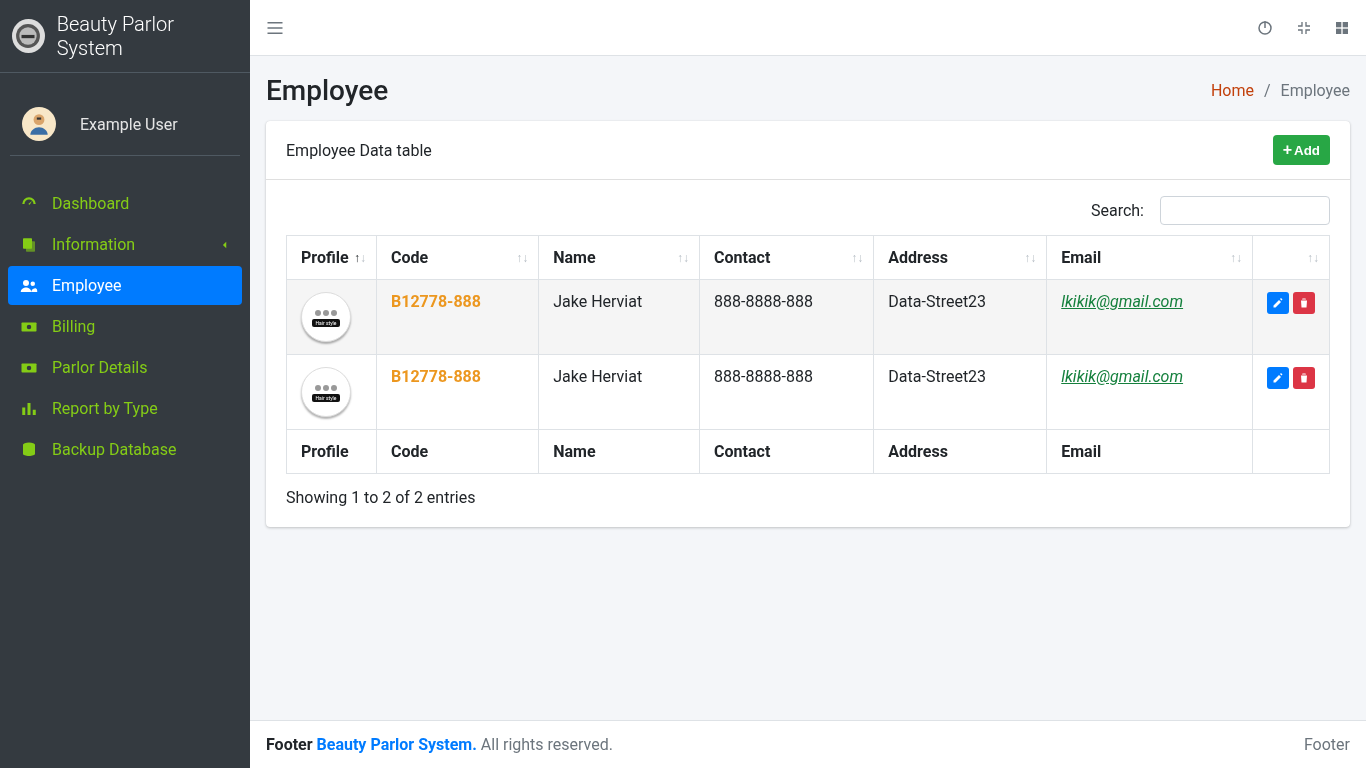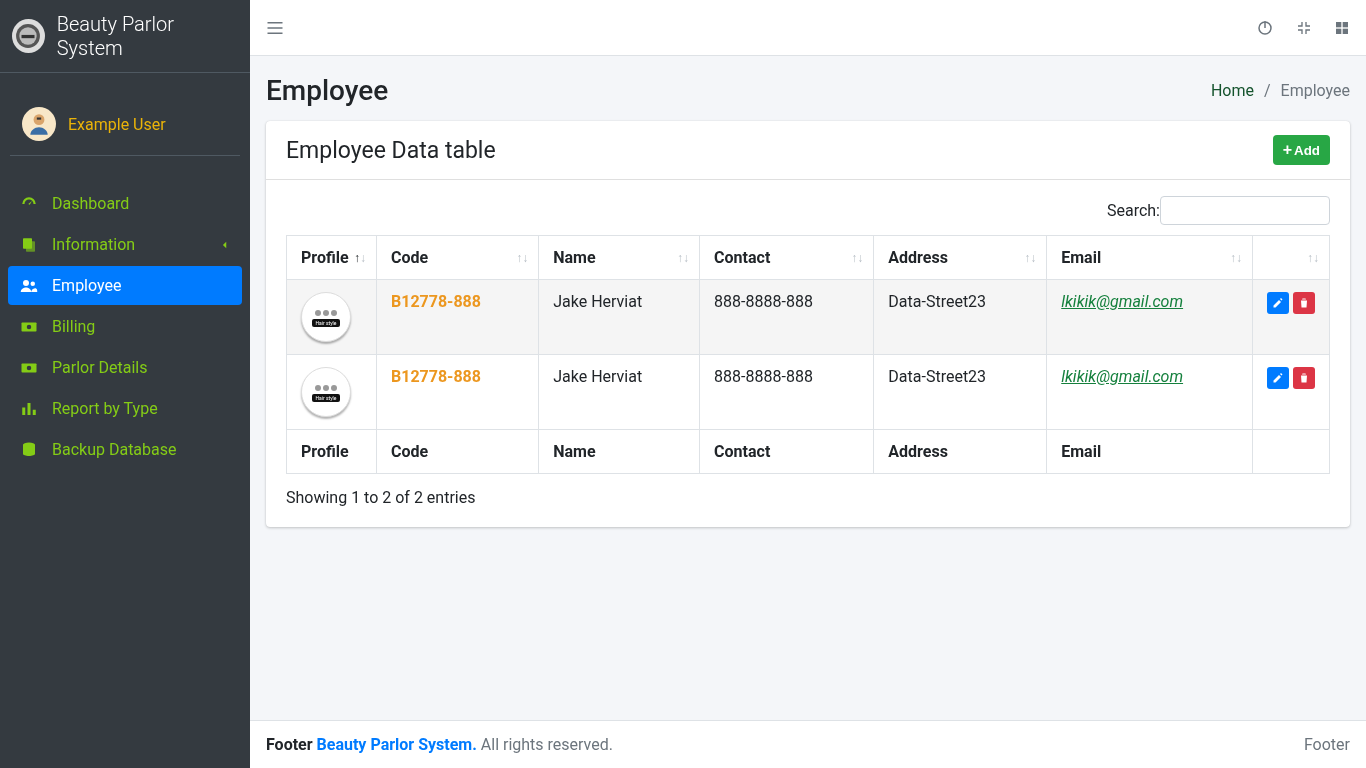--- a/index.html
+++ b/index.html
@@ -32,7 +32,7 @@
 .content-header { padding: 18px 16px 14px 16px; display:flex; justify-content:space-between; align-items:center; }
 .page-title { font-size: 28px; font-weight: 500; color:#212529; }
 .breadcrumb { font-size:16px; color:#6c757d; }
-.breadcrumb a { color:#14532d; text-decoration:none;margin-top:20px; }
+.breadcrumb a { color:#c2410c; text-decoration:none;margin-top:20px; }
 .breadcrumb-sep { margin: 0 6px; color:#6c757d; }
 
 

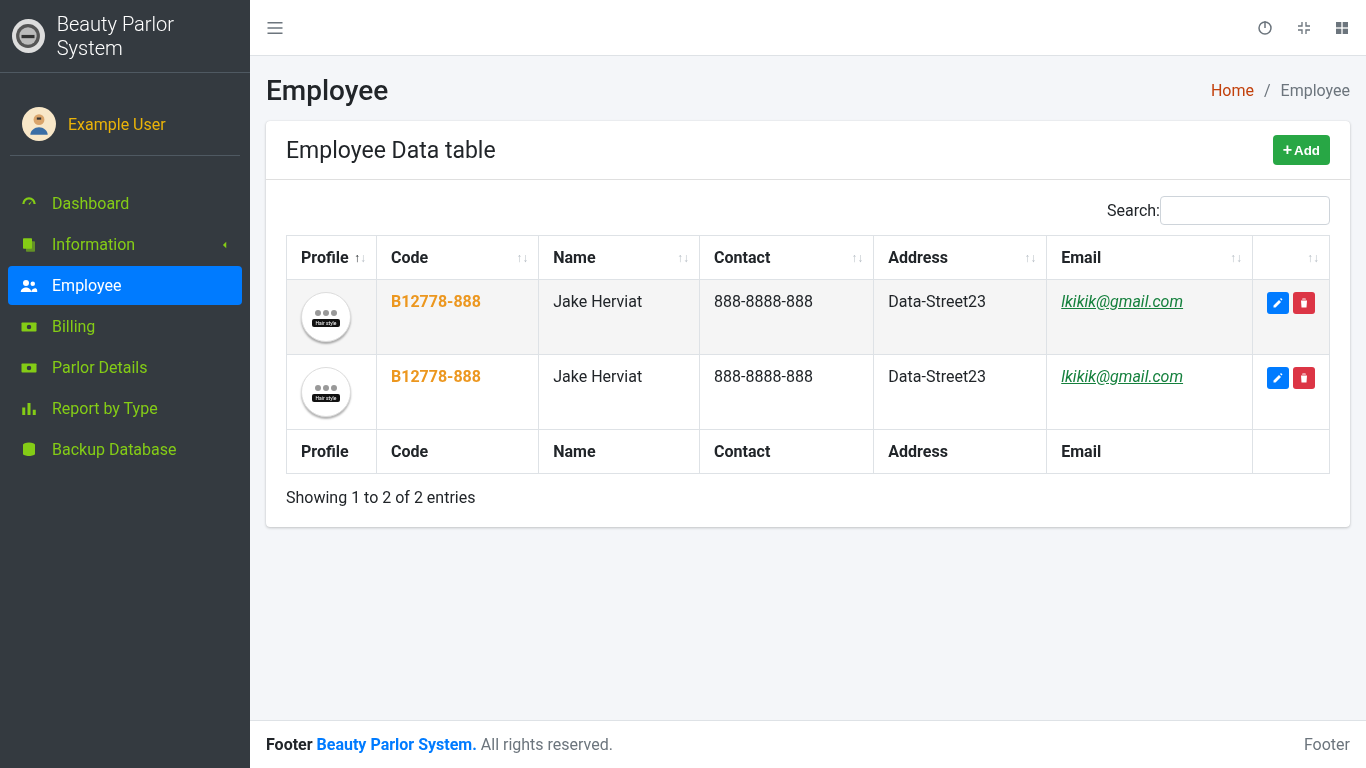--- a/index.html
+++ b/index.html
@@ -13,7 +13,7 @@
 .brand-title { color: #fff; font-size: 20px; font-weight: 300; }
 .user-panel { display:flex; align-items:center; padding: 14px 12px; border-bottom: 1px solid #4f5962; margin: 0 10px; }
 .user-avatar { width: 34px; height: 34px; border-radius: 50%; background: #f8e7c8; display:flex; align-items:center; justify-content:center; margin-right: 12px; }
-.user-name { color: #eab308; font-size: 16px; }
+.user-name { color: #e5e5e5; font-size: 16px; margin-left: 12px; }
 .nav { list-style:none; padding: 8px 8px; }
 .nav-item { display:flex; align-items:center; padding: 10px 12px; border-radius: 4px; margin-bottom: 2px; cursor:pointer; color:#84cc16; position:relative; }
 .nav-item.active { background:#007bff; color:#fff; }

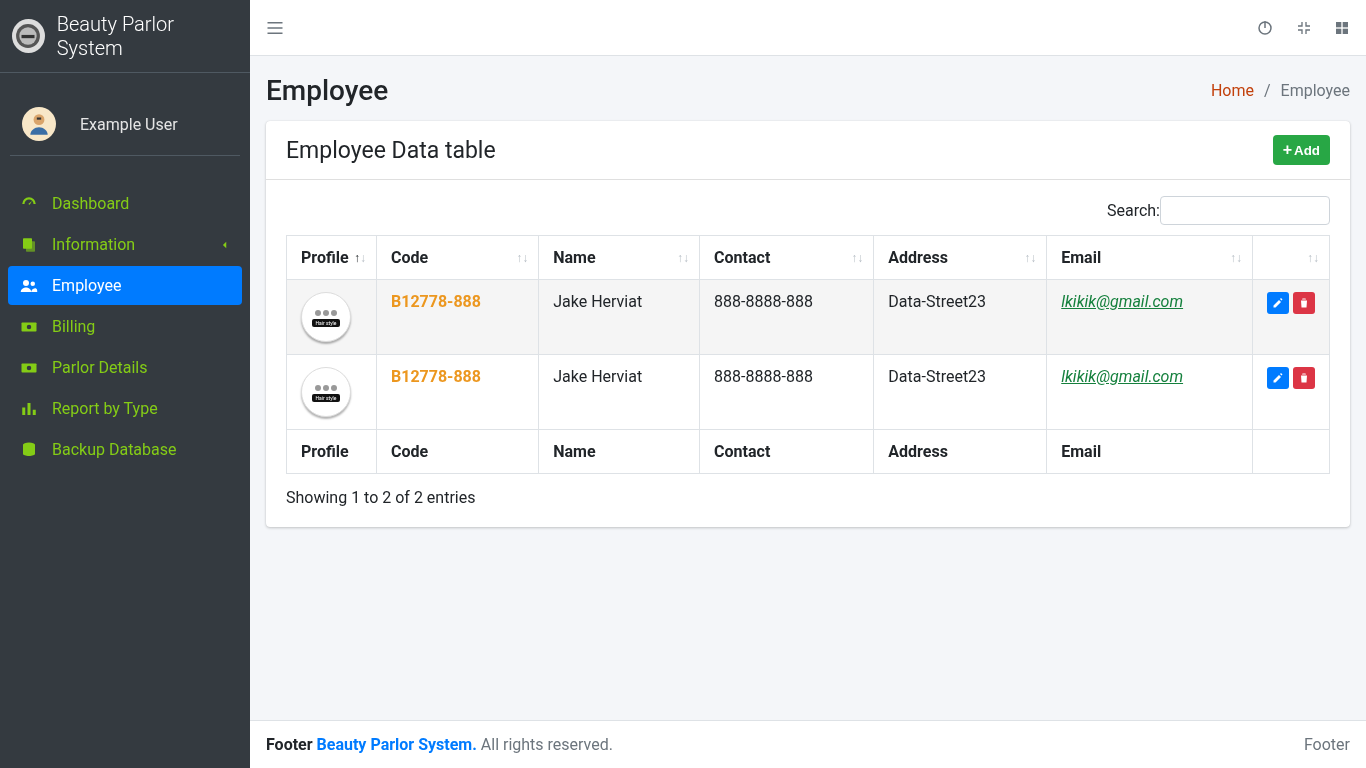--- a/index.html
+++ b/index.html
@@ -38,7 +38,7 @@
 
 .card { background:#fff; border-radius:4px; margin: 0 16px; box-shadow: 0 0 1px rgba(0,0,0,.125),0 1px 3px rgba(0,0,0,.2); }
 .card-header { padding: 14px 20px; border-bottom:1px solid #rgba(0,0,0,.125); display:flex; justify-content:space-between; align-items:center; border-bottom: 1px solid rgba(0,0,0,.125);}
-.card-title { font-size:23px; font-weight:400; }
+.card-title { font-size:16px; font-weight:400; }
 .btn-add { background:#28a745; color:#fff; border:none; padding:6px 10px; border-radius:4px; font-weight:700; cursor:pointer; display:inline-flex; align-items:center; gap:2px; }
 .btn-add .plus { font-weight:900; font-size:16px; }
 .card-body { padding: 16px 20px 20px 20px; }

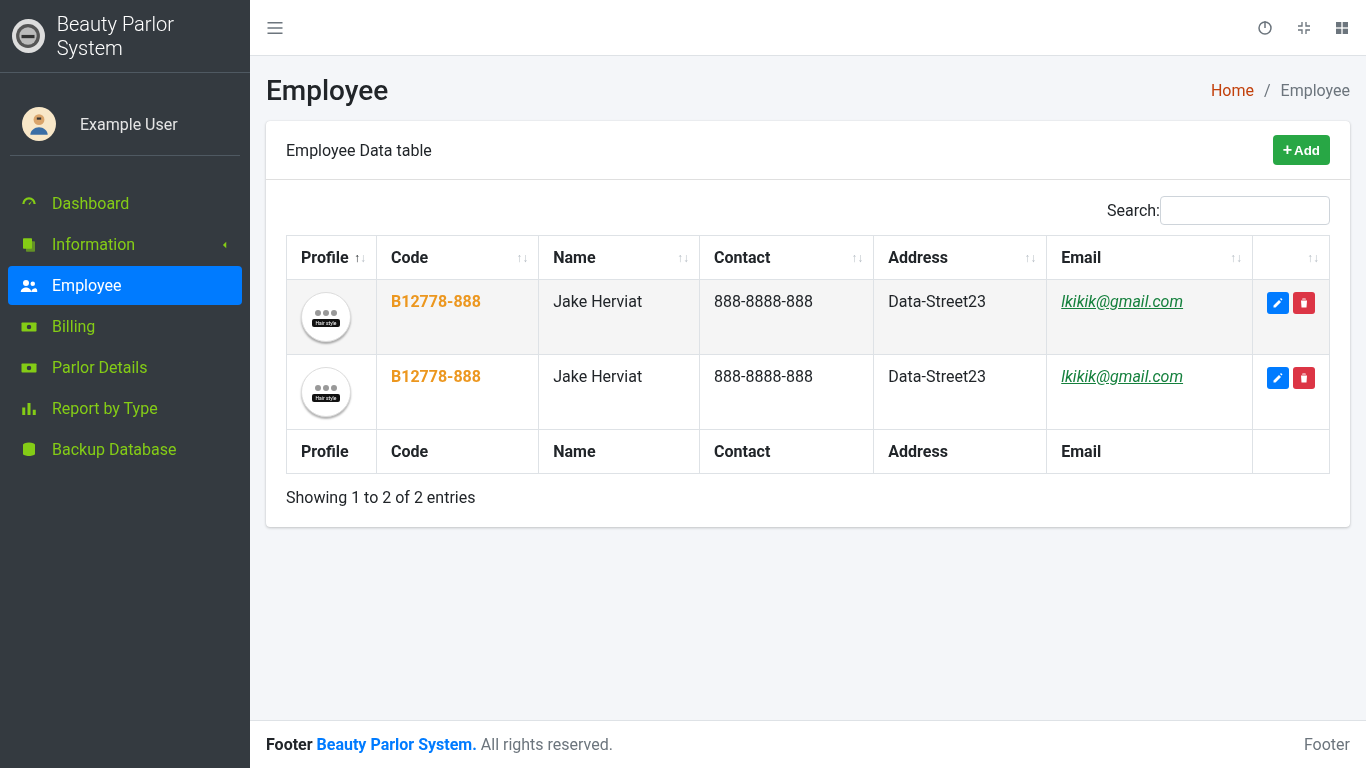--- a/index.html
+++ b/index.html
@@ -44,7 +44,7 @@
 .card-body { padding: 16px 20px 20px 20px; }
 
 
-.search-row { display:flex; justify-content:flex-end; margin-bottom:10px; align-items:center; gap:0; }
+.search-row { display:flex; justify-content:flex-end; margin-bottom:10px; align-items:center; gap:16px; }
 .search-row input { border:1px solid #ced4da; border-radius:4px; padding:5px 8px; width:170px; font-size:15px; }
 
 

